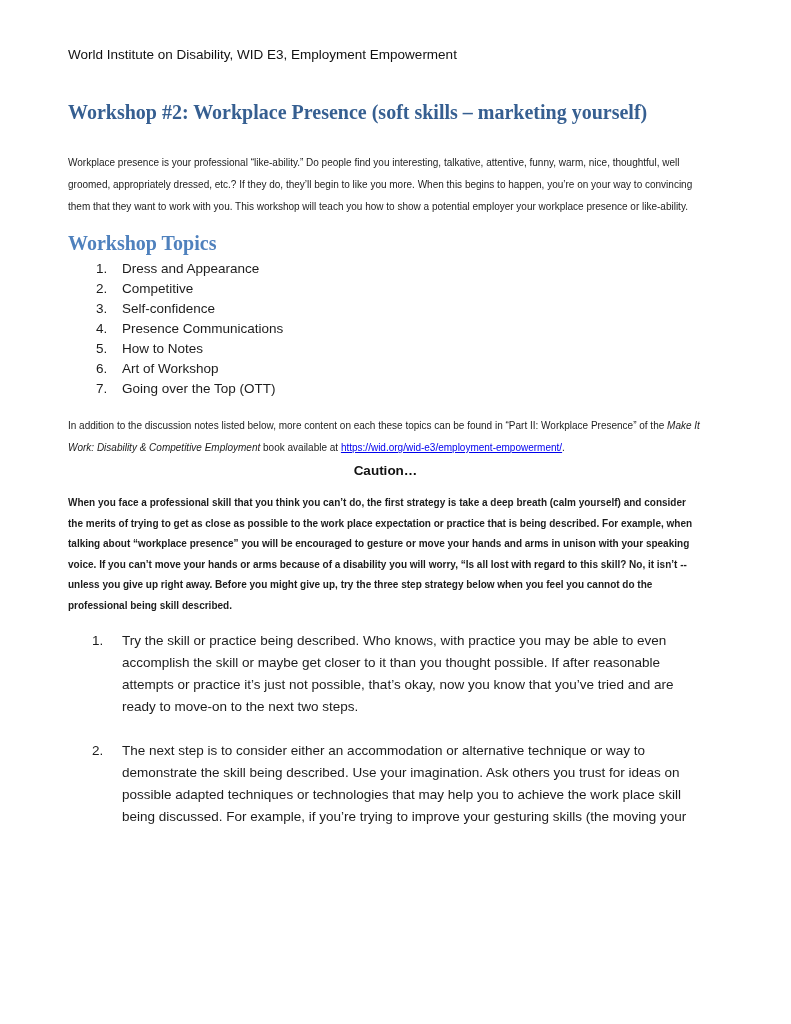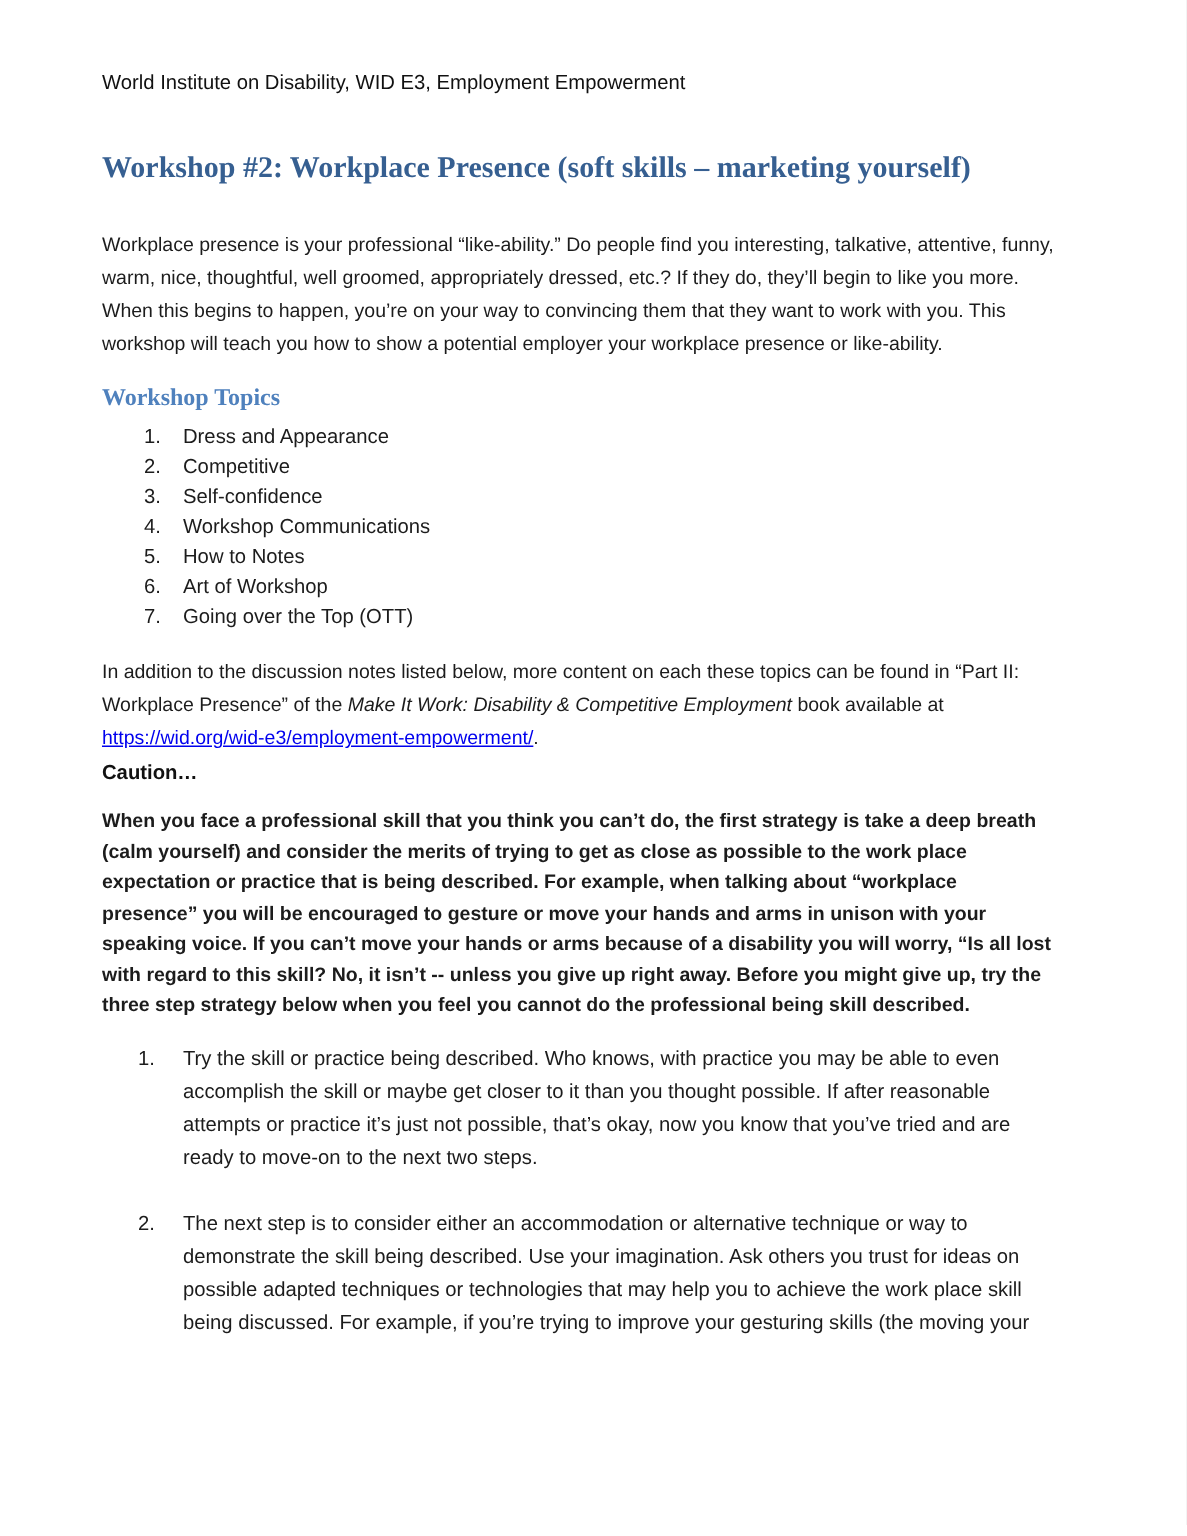--- a/index.html
+++ b/index.html
@@ -34,7 +34,7 @@
 
   p.body-para {
     margin-top: 28px;
-    font-size: 13px;
+    font-size: 10px;
     line-height: 22px;
     color: #1c1c1c;
   }

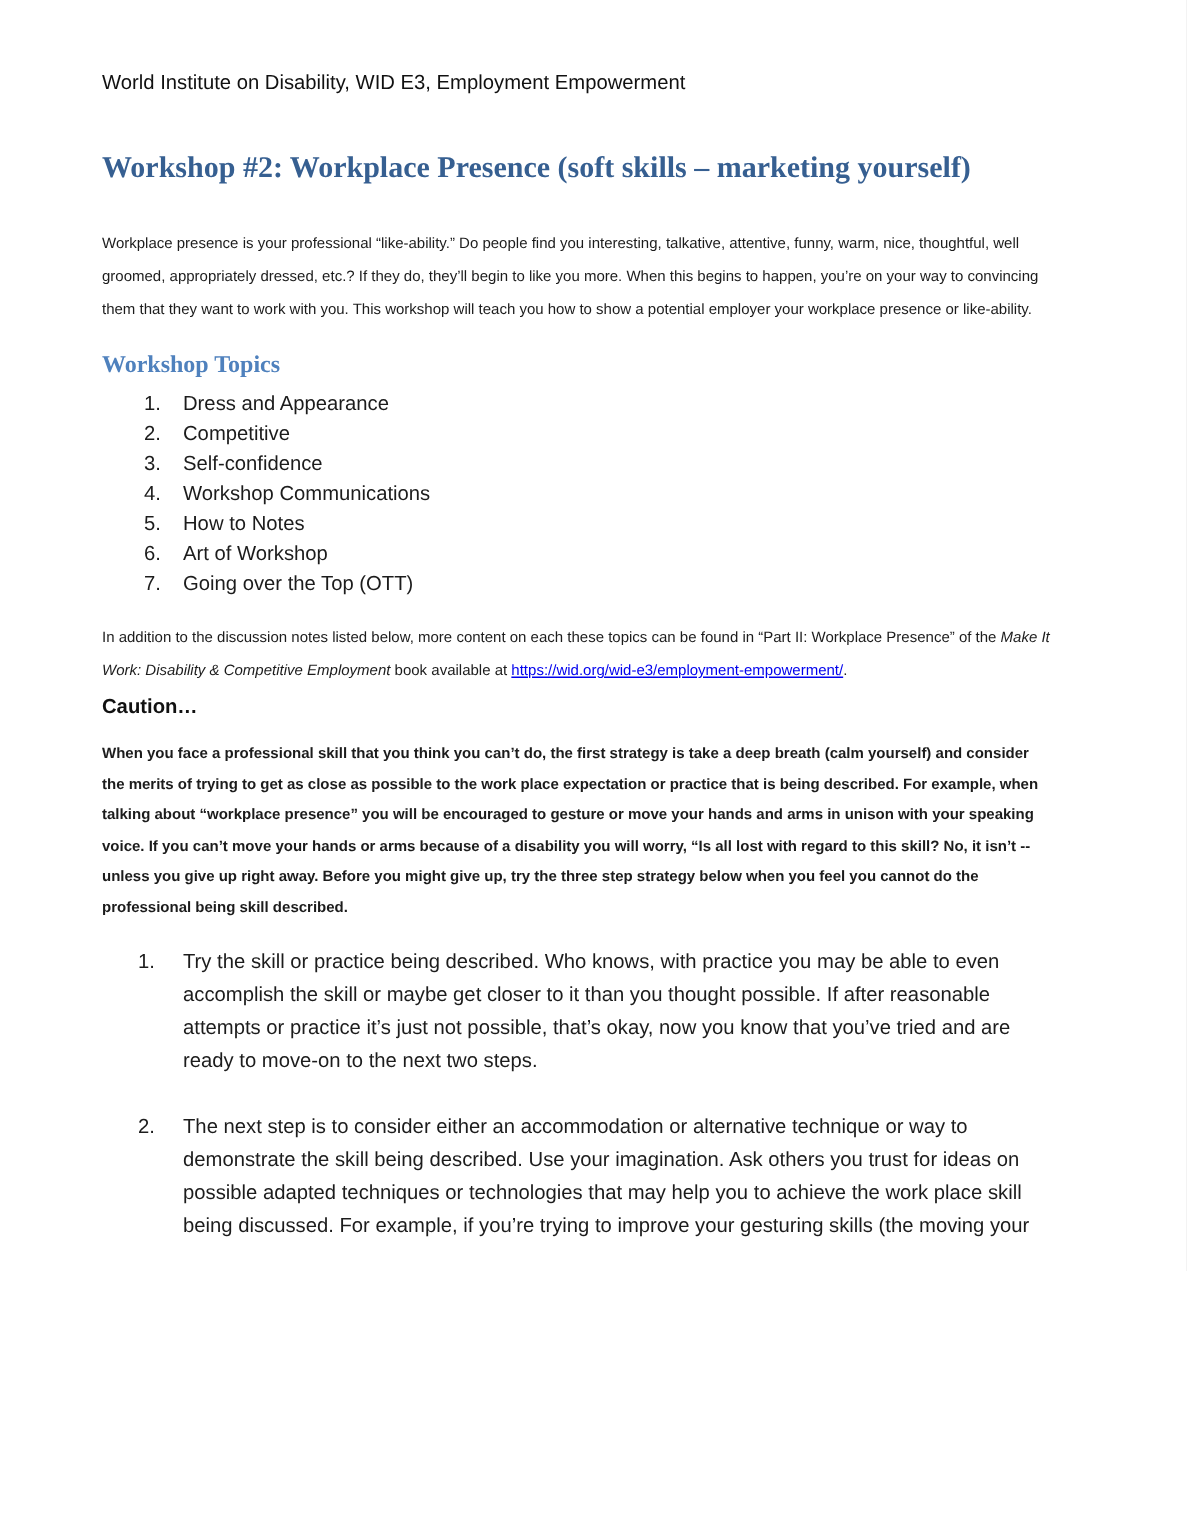--- a/index.html
+++ b/index.html
@@ -42,7 +42,7 @@
   h2.section-heading {
     font-family: "Liberation Serif", "DejaVu Serif", serif;
     font-weight: bold;
-    font-size: 16px;
+    font-size: 20px;
     line-height: 21px;
     color: #4f81bd;
   }

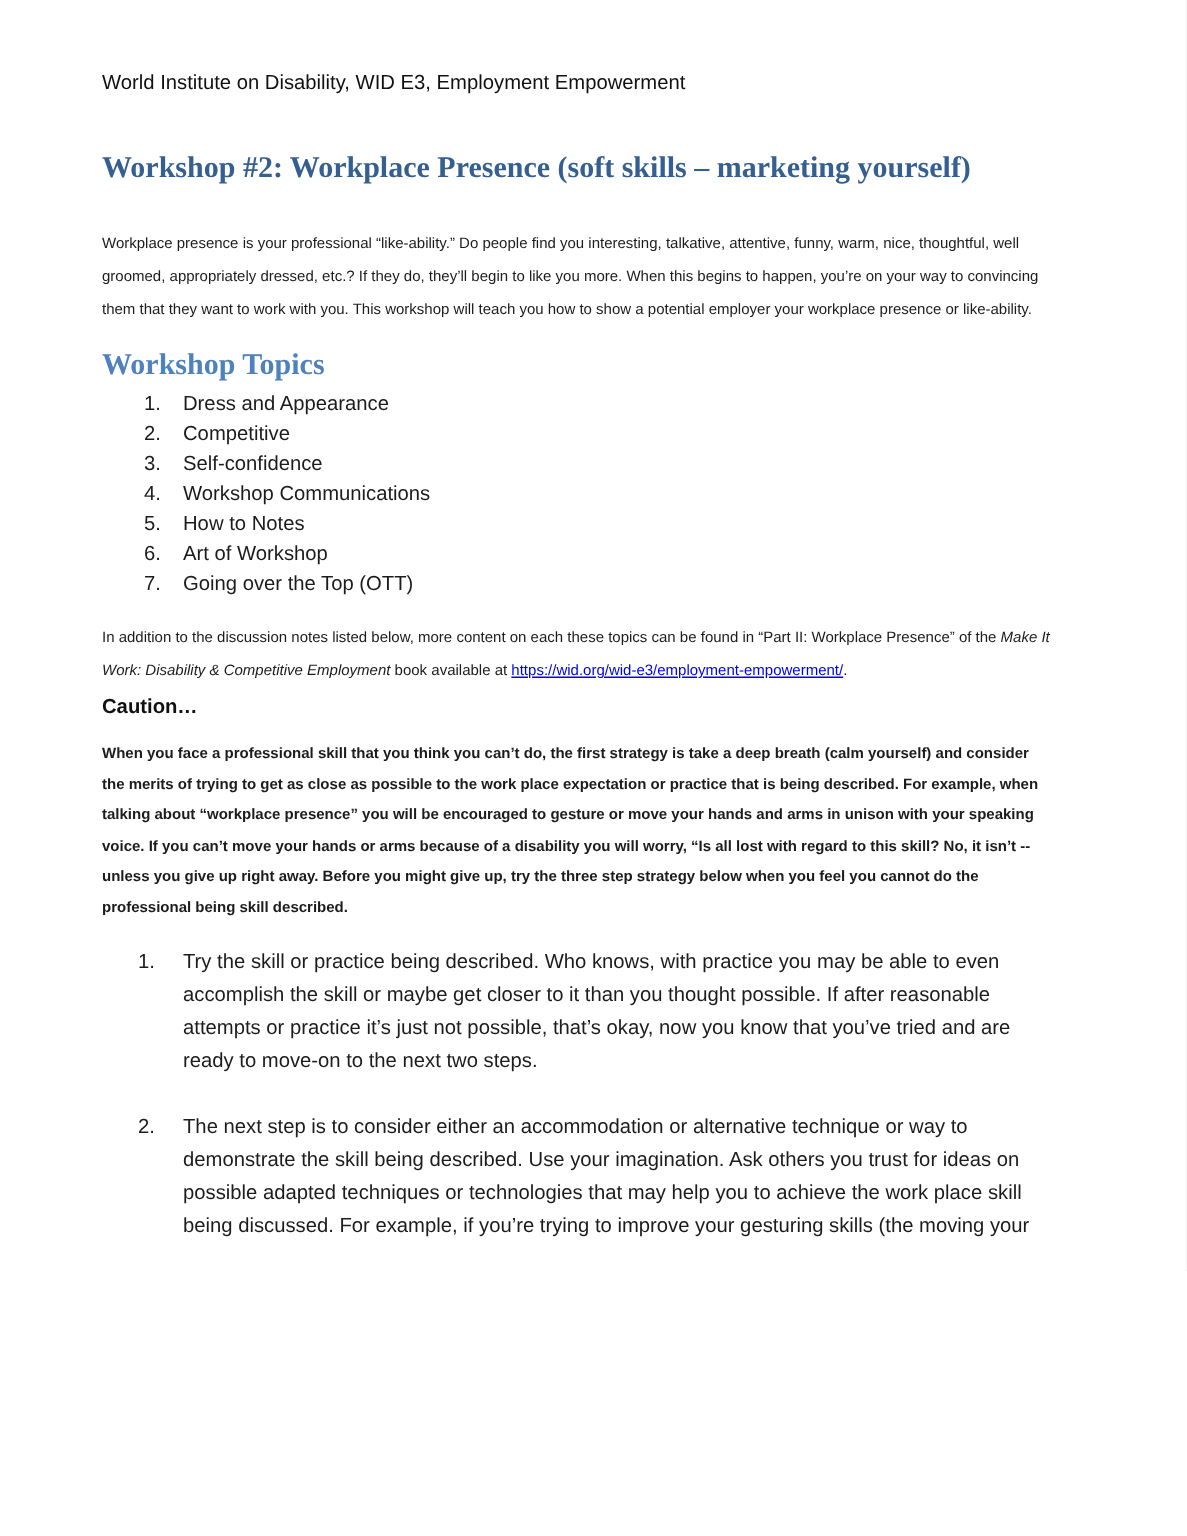--- a/index.html
+++ b/index.html
@@ -130,7 +130,7 @@
     </div>
     <div class="num-row">
       <span class="num-cell">4.</span>
-      <span class="num-text">Workshop Communications</span>
+      <span class="num-text">Presence Communications</span>
     </div>
     <div class="num-row">
       <span class="num-cell">5.</span>

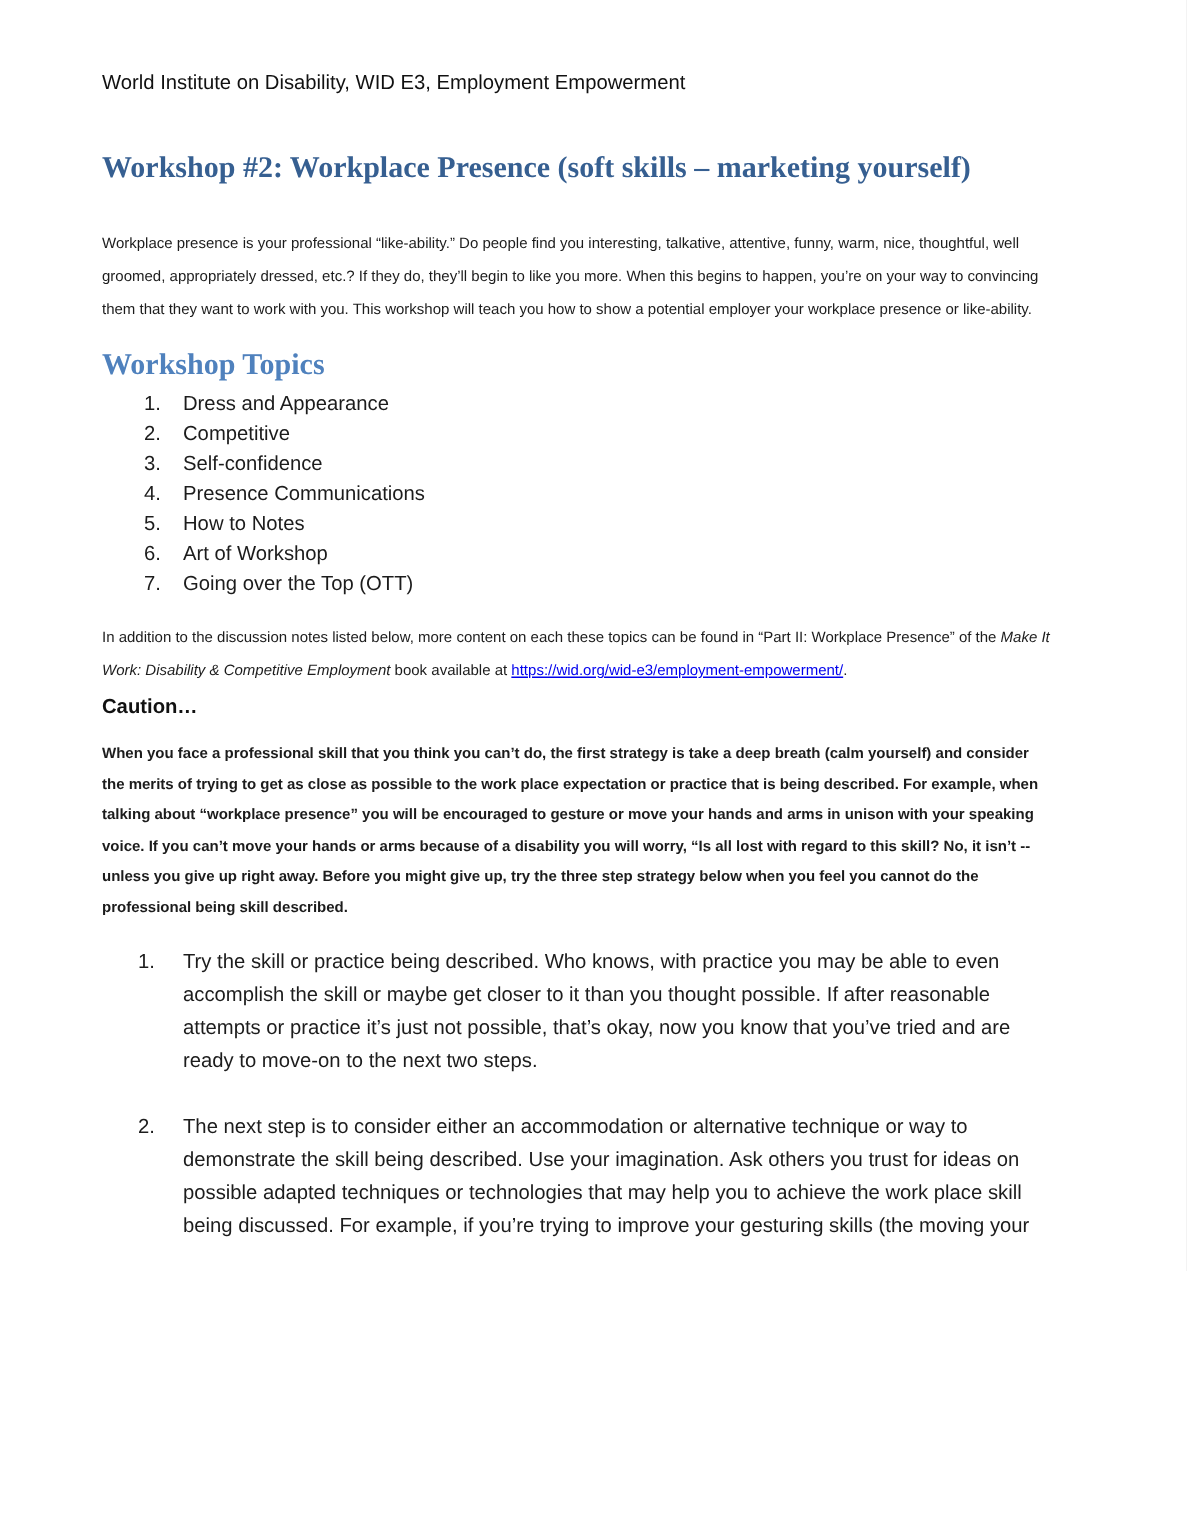--- a/index.html
+++ b/index.html
@@ -89,6 +89,7 @@
     line-height: 18px;
     font-weight: bold;
     color: #111111;
+    text-align: center;
   }
 
   #caution-body { margin-top: 13px; line-height: 20.5px; font-weight: bold; }

